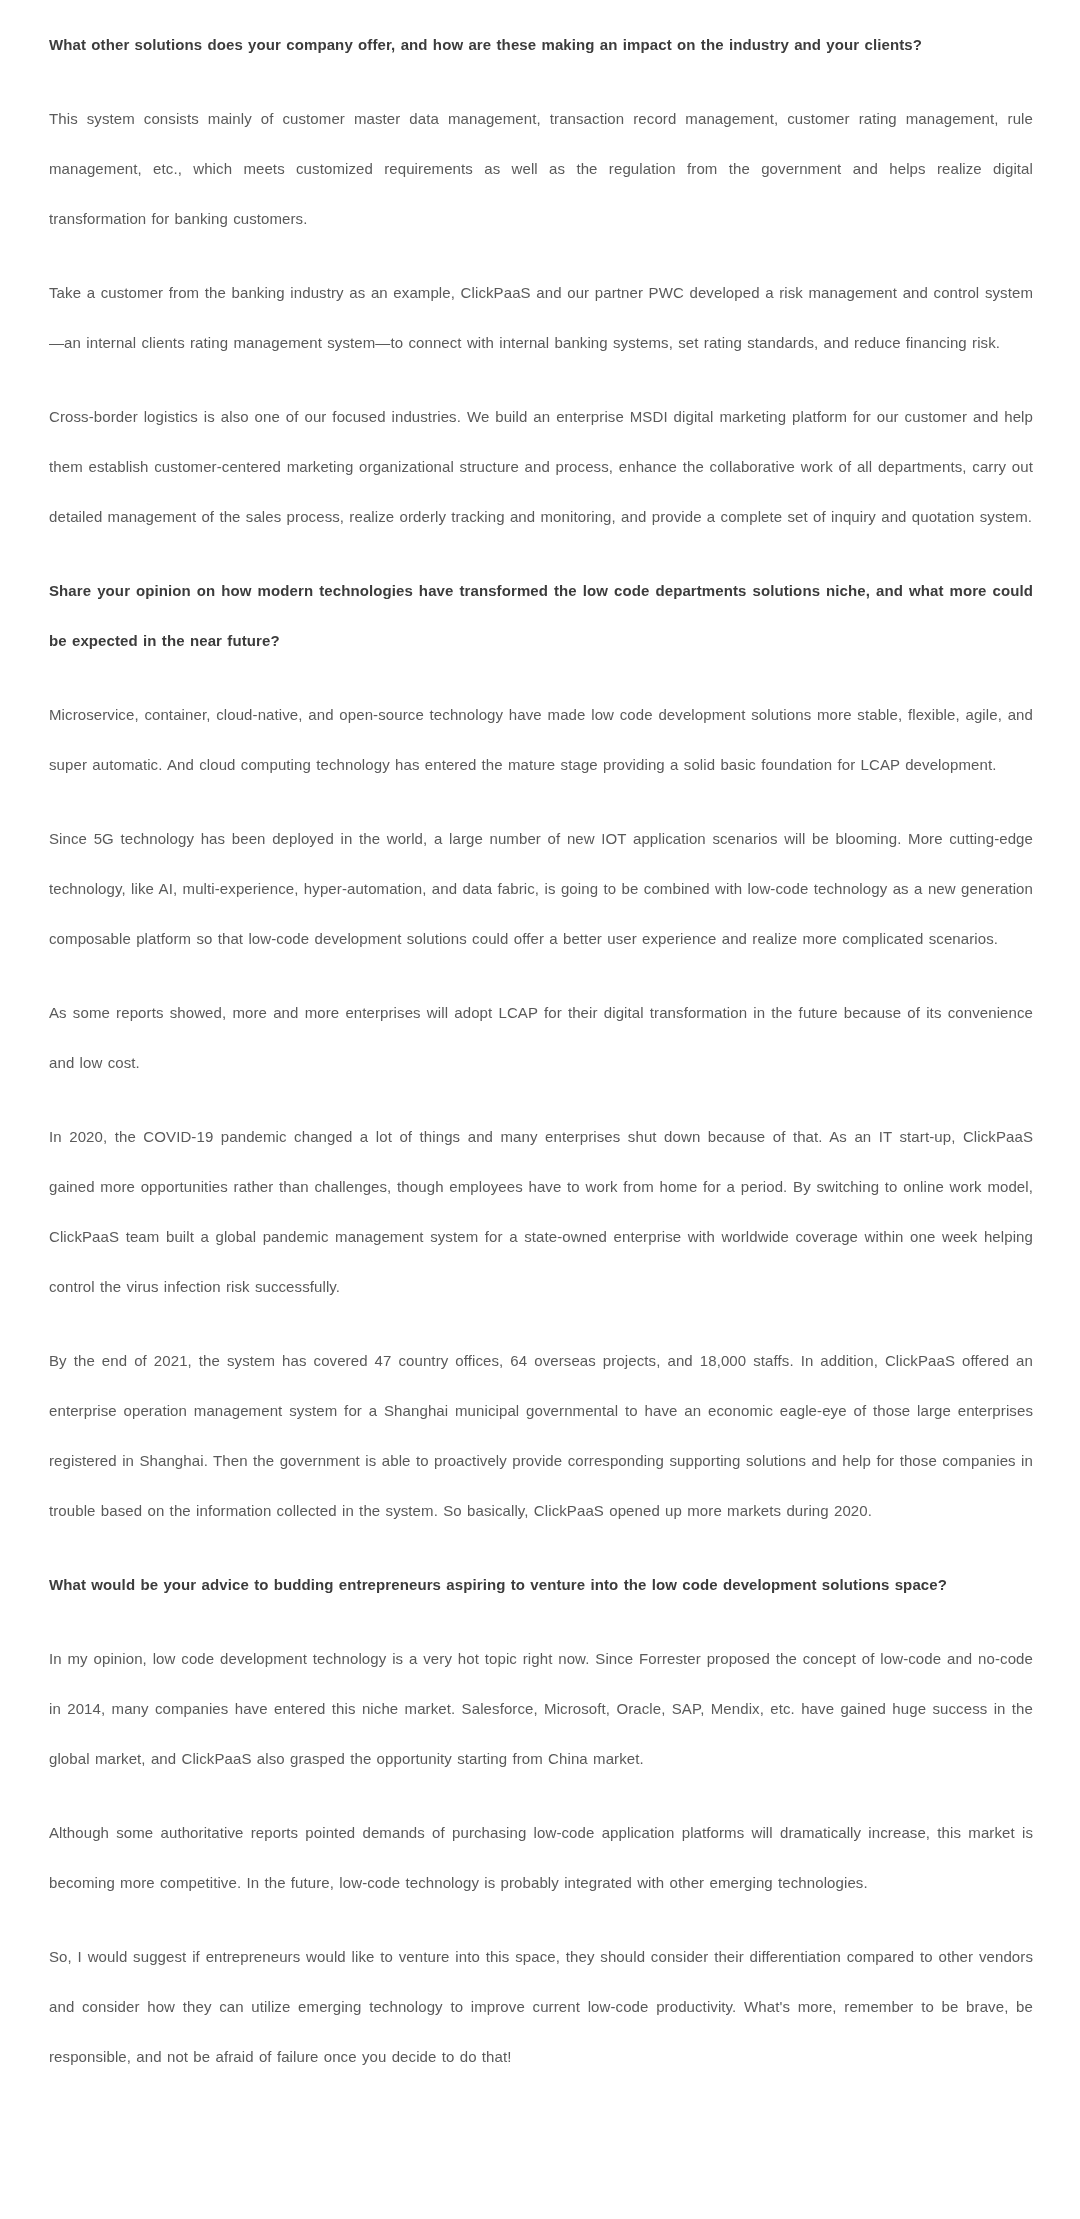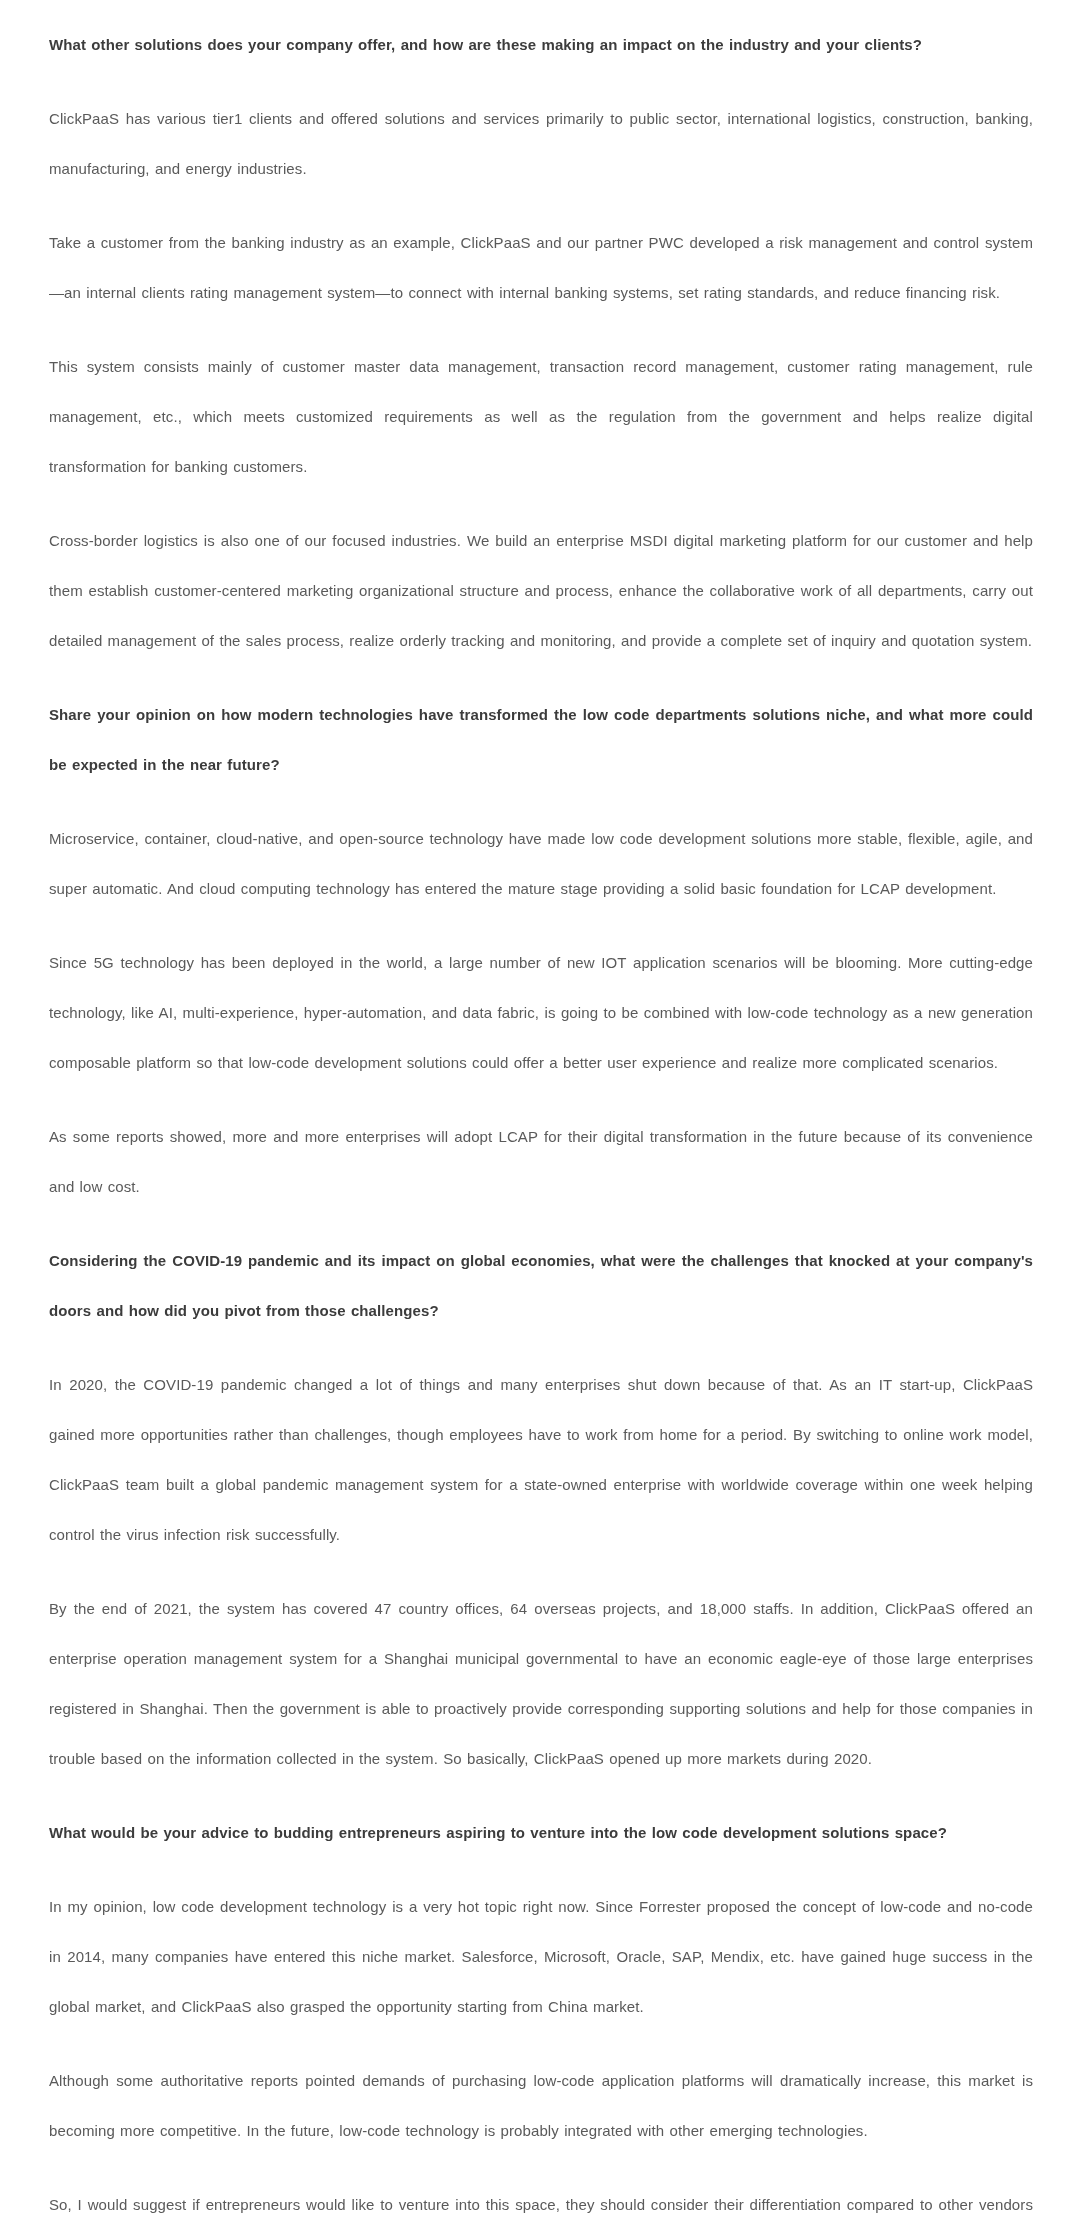--- a/index.html
+++ b/index.html
@@ -40,7 +40,6 @@
 <div class="page">
   <div class="article">
     <p class="question">What other solutions does your company offer, and how are these making an impact on the industry and your clients?</p>
-    <p class="answer">ClickPaaS has various tier1 clients and offered solutions and services primarily to public sector, international logistics, construction, banking, manufacturing, and energy industries.</p>
     <p class="answer">Take a customer from the banking industry as an example, ClickPaaS and our partner PWC developed a risk management and control system—an internal clients rating management system—to connect with internal banking systems, set rating standards, and reduce financing risk.</p>
     <p class="answer">This system consists mainly of customer master data management, transaction record management, customer rating management, rule management, etc., which meets customized requirements as well as the regulation from the government and helps realize digital transformation for banking customers.</p>
     <p class="answer">Cross-border logistics is also one of our focused industries. We build an enterprise MSDI digital marketing platform for our customer and help them establish customer-centered marketing organizational structure and process, enhance the collaborative work of all departments, carry out detailed management of the sales process, realize orderly tracking and monitoring, and provide a complete set of inquiry and quotation system.</p>

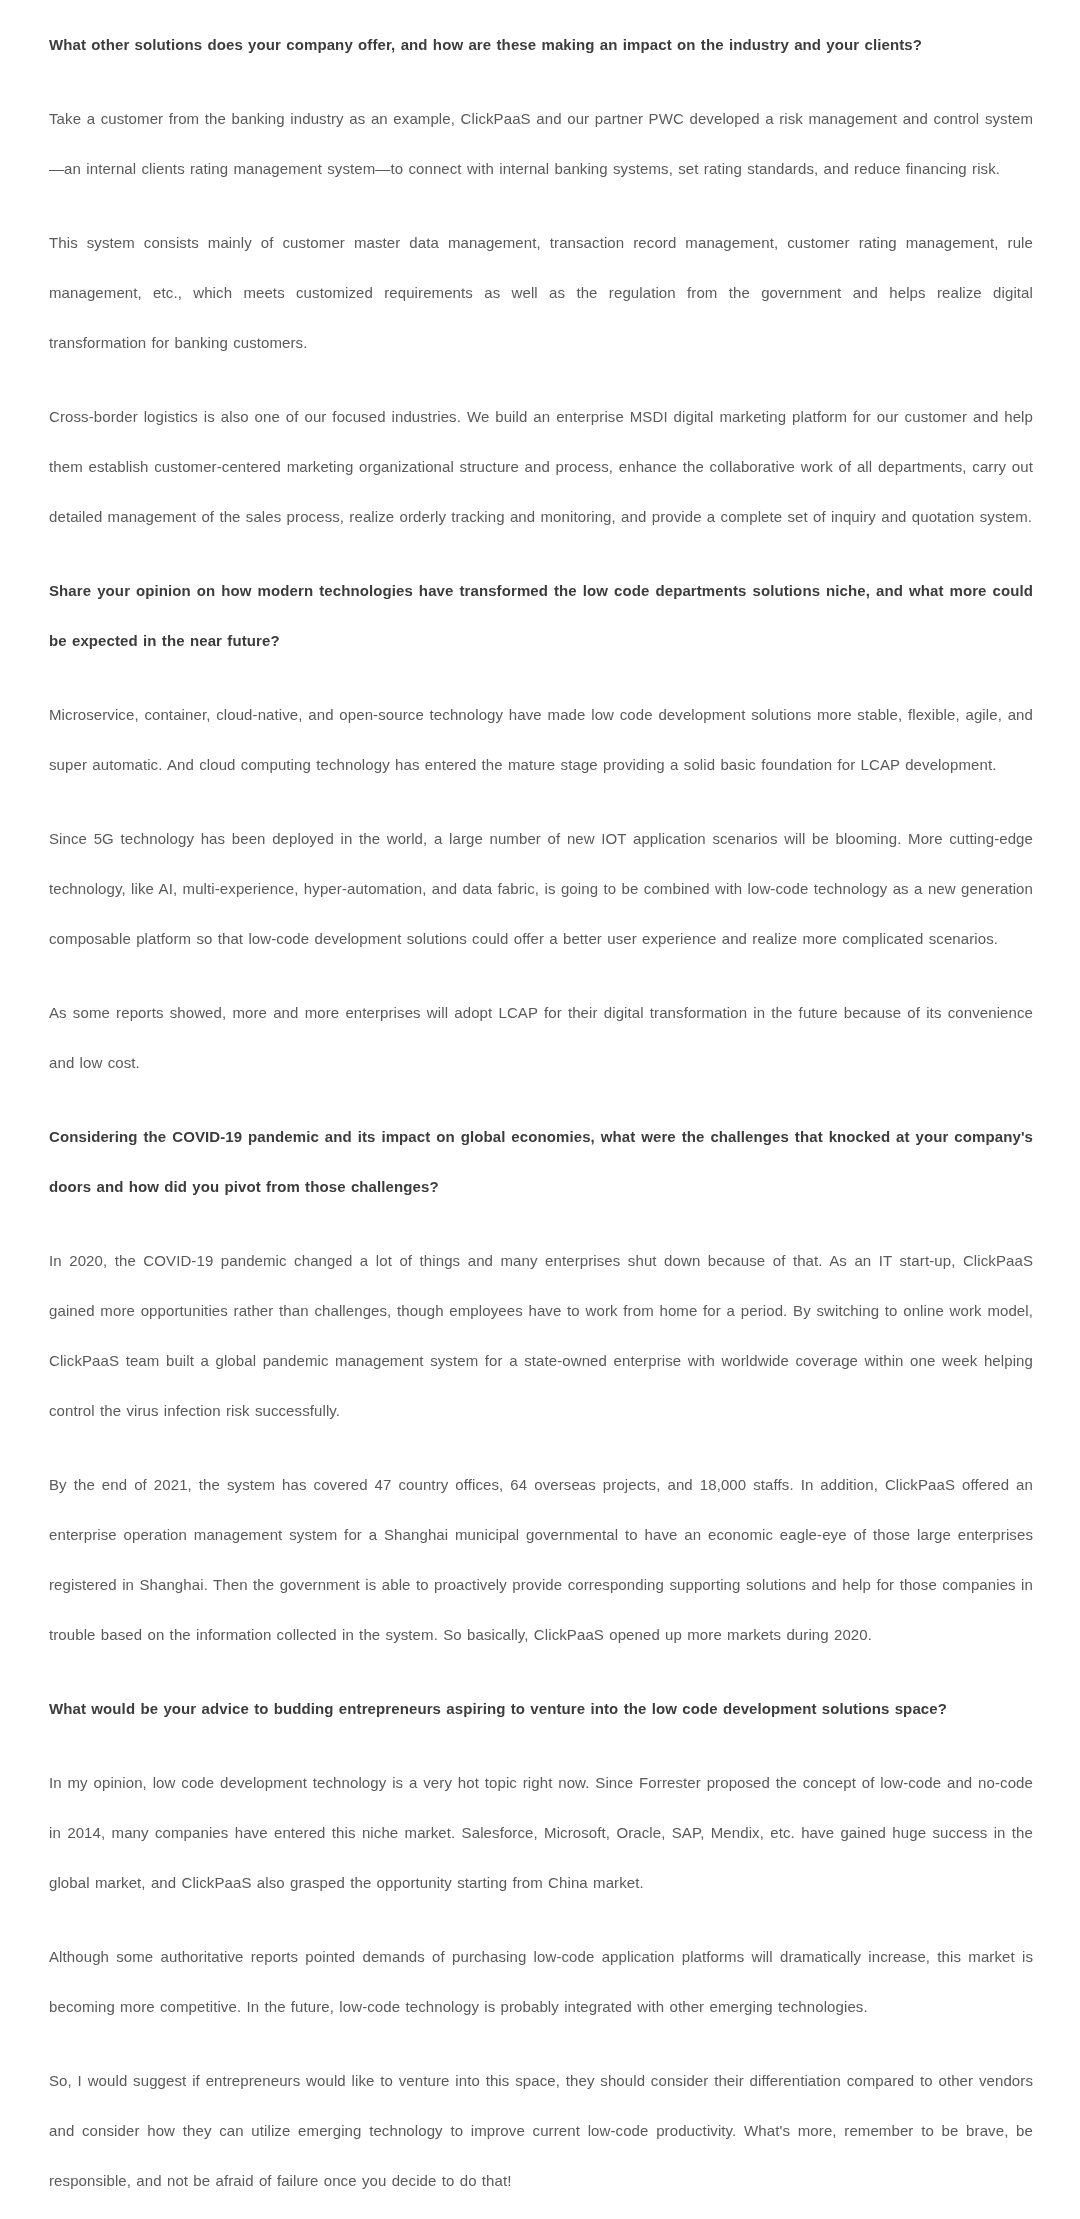--- a/index.html
+++ b/index.html
@@ -40,8 +40,8 @@
 <div class="page">
   <div class="article">
     <p class="question">What other solutions does your company offer, and how are these making an impact on the industry and your clients?</p>
+    <p class="answer">This system consists mainly of customer master data management, transaction record management, customer rating management, rule management, etc., which meets customized requirements as well as the regulation from the government and helps realize digital transformation for banking customers.</p>
     <p class="answer">Take a customer from the banking industry as an example, ClickPaaS and our partner PWC developed a risk management and control system—an internal clients rating management system—to connect with internal banking systems, set rating standards, and reduce financing risk.</p>
-    <p class="answer">This system consists mainly of customer master data management, transaction record management, customer rating management, rule management, etc., which meets customized requirements as well as the regulation from the government and helps realize digital transformation for banking customers.</p>
     <p class="answer">Cross-border logistics is also one of our focused industries. We build an enterprise MSDI digital marketing platform for our customer and help them establish customer-centered marketing organizational structure and process, enhance the collaborative work of all departments, carry out detailed management of the sales process, realize orderly tracking and monitoring, and provide a complete set of inquiry and quotation system.</p>
     <p class="question">Share your opinion on how modern technologies have transformed the low code departments solutions niche, and what more could be expected in the near future?</p>
     <p class="answer">Microservice, container, cloud-native, and open-source technology have made low code development solutions more stable, flexible, agile, and super automatic. And cloud computing technology has entered the mature stage providing a solid basic foundation for LCAP development.</p>

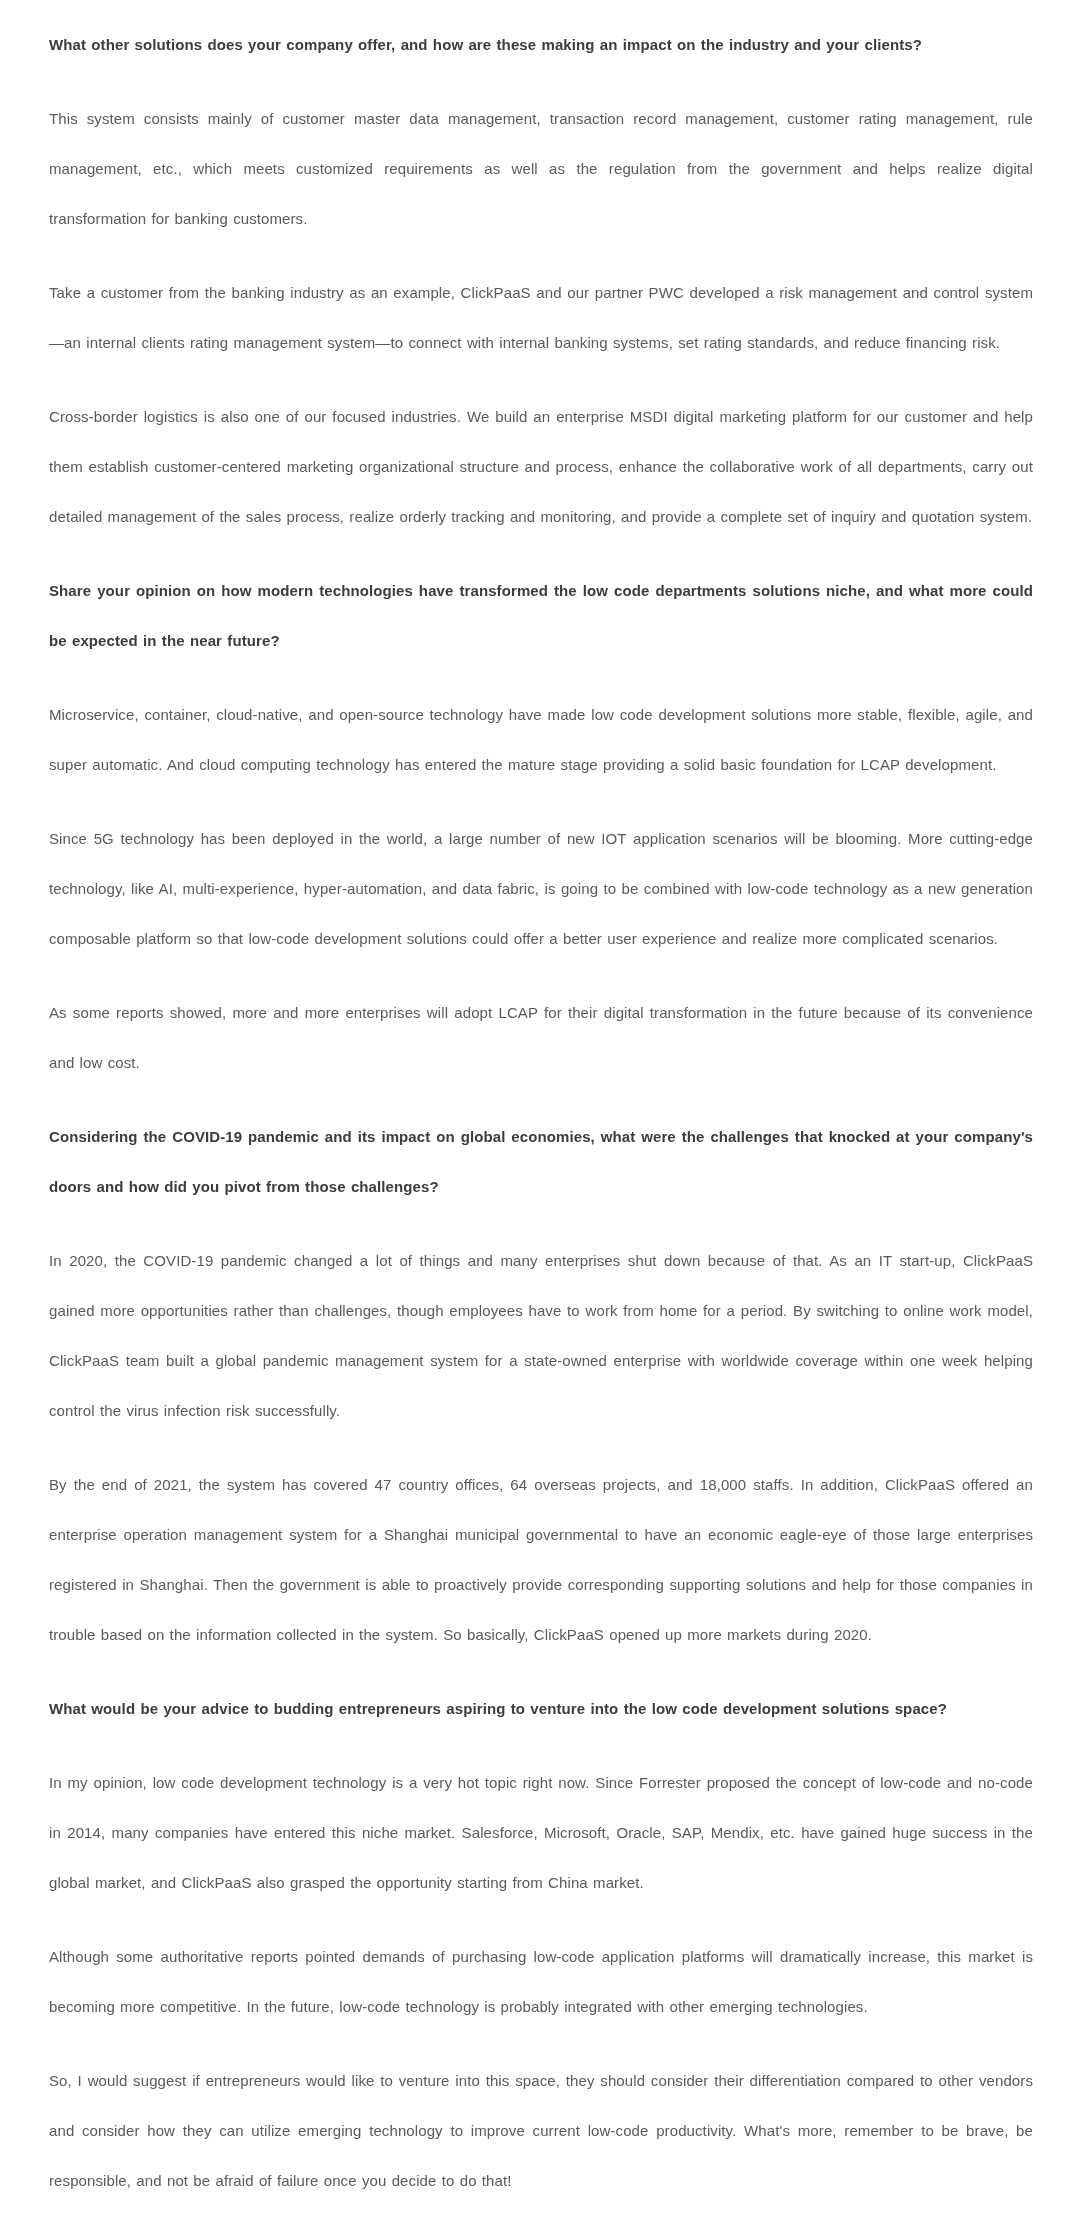--- a/index.html
+++ b/index.html
@@ -47,7 +47,6 @@
     <p class="answer">Microservice, container, cloud-native, and open-source technology have made low code development solutions more stable, flexible, agile, and super automatic. And cloud computing technology has entered the mature stage providing a solid basic foundation for LCAP development.</p>
     <p class="answer">Since 5G technology has been deployed in the world, a large number of new IOT application scenarios will be blooming. More cutting-edge technology, like AI, multi-experience, hyper-automation, and data fabric, is going to be combined with low-code technology as a new generation composable platform so that low-code development solutions could offer a better user experience and realize more complicated scenarios.</p>
     <p class="answer">As some reports showed, more and more enterprises will adopt LCAP for their digital transformation in the future because of its convenience and low cost.</p>
-    <p class="question">Considering the COVID-19 pandemic and its impact on global economies, what were the challenges that knocked at your company's doors and how did you pivot from those challenges?</p>
     <p class="answer">In 2020, the COVID-19 pandemic changed a lot of things and many enterprises shut down because of that. As an IT start-up, ClickPaaS gained more opportunities rather than challenges, though employees have to work from home for a period. By switching to online work model, ClickPaaS team built a global pandemic management system for a state-owned enterprise with worldwide coverage within one week helping control the virus infection risk successfully.</p>
     <p class="answer">By the end of 2021, the system has covered 47 country offices, 64 overseas projects, and 18,000 staffs. In addition, ClickPaaS offered an enterprise operation management system for a Shanghai municipal governmental to have an economic eagle-eye of those large enterprises registered in Shanghai. Then the government is able to proactively provide corresponding supporting solutions and help for those companies in trouble based on the information collected in the system. So basically, ClickPaaS opened up more markets during 2020.</p>
     <p class="question">What would be your advice to budding entrepreneurs aspiring to venture into the low code development solutions space?</p>

